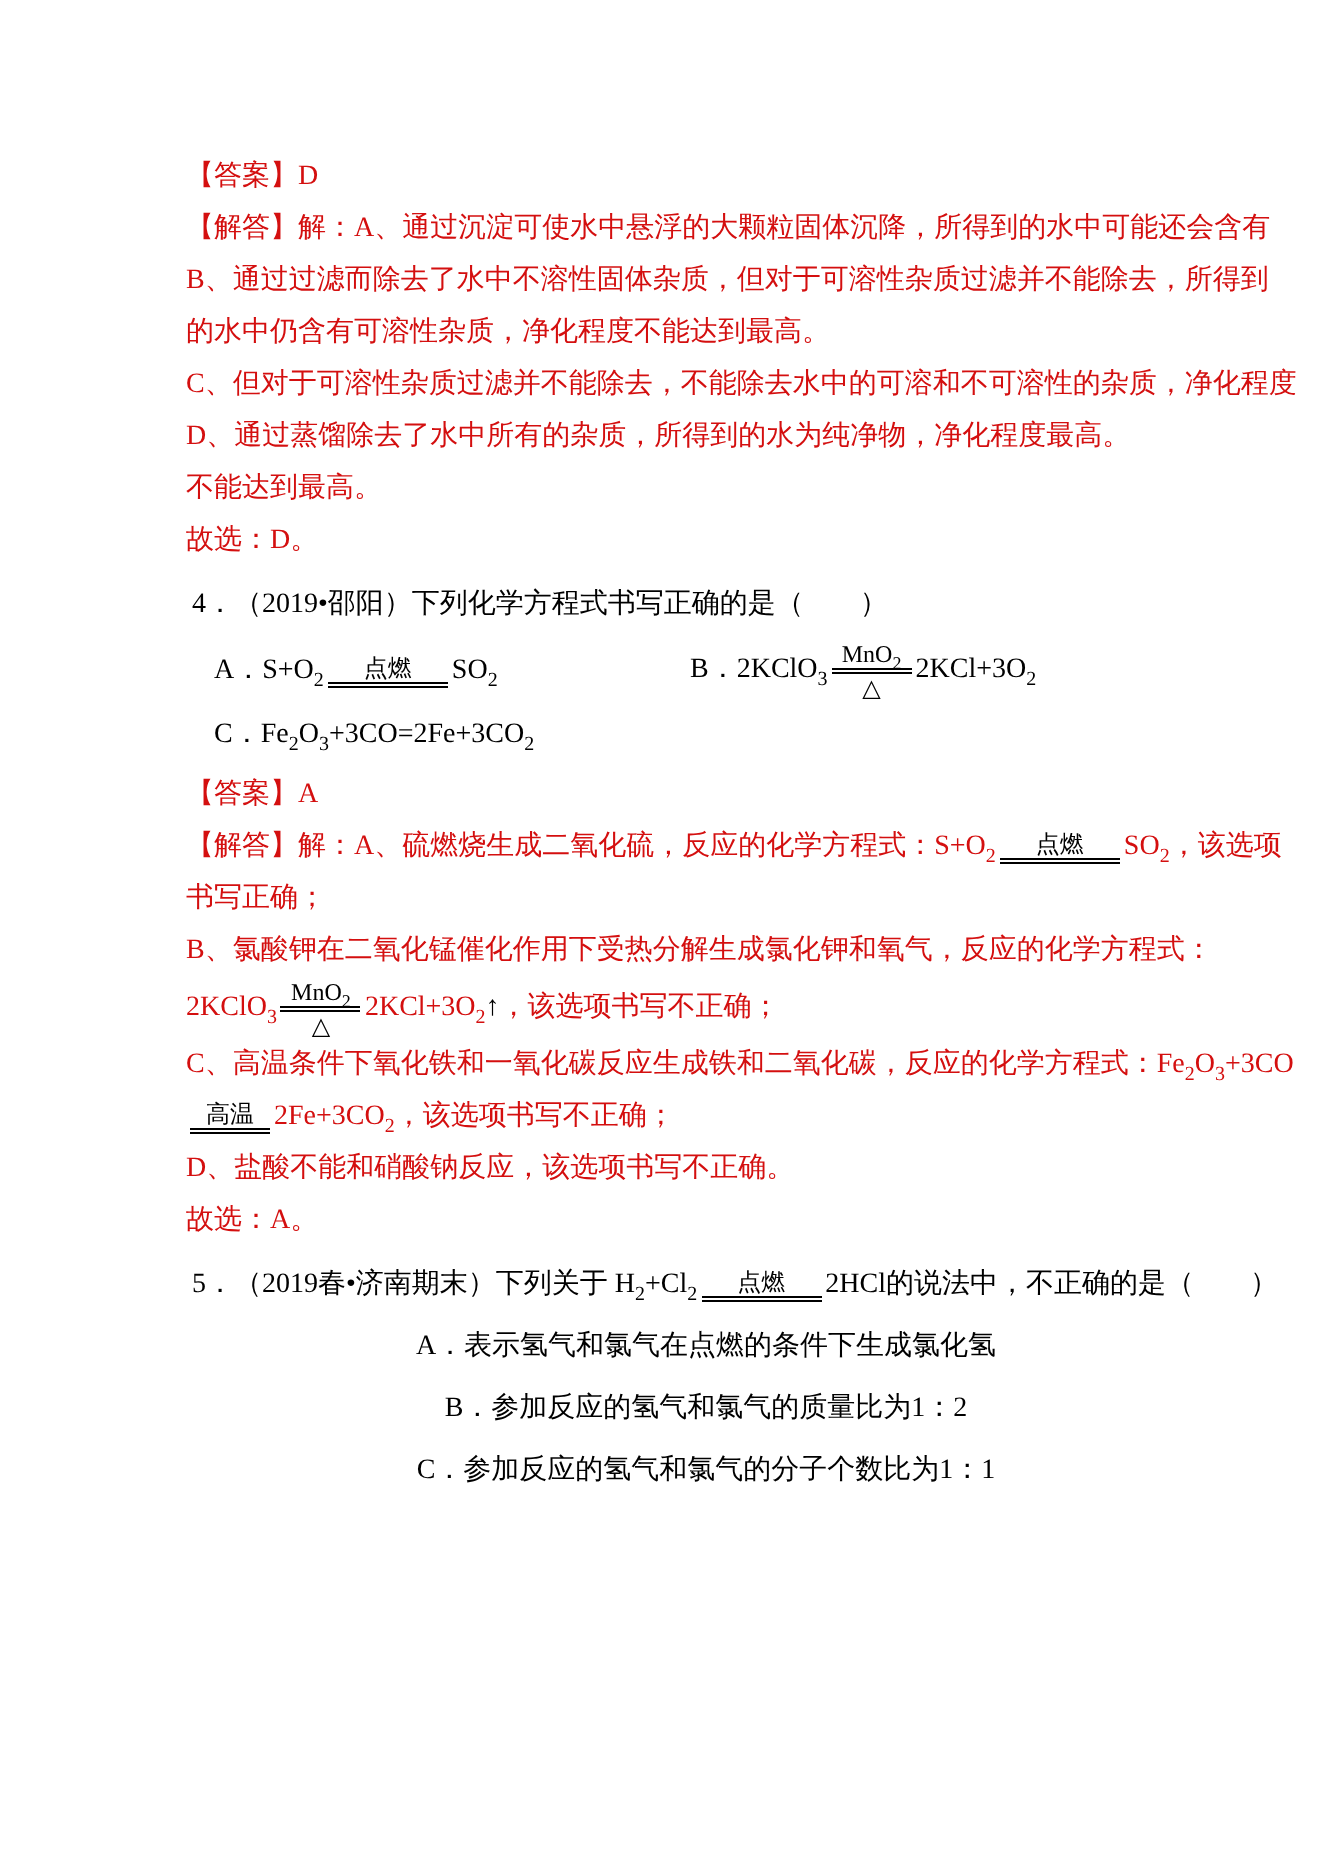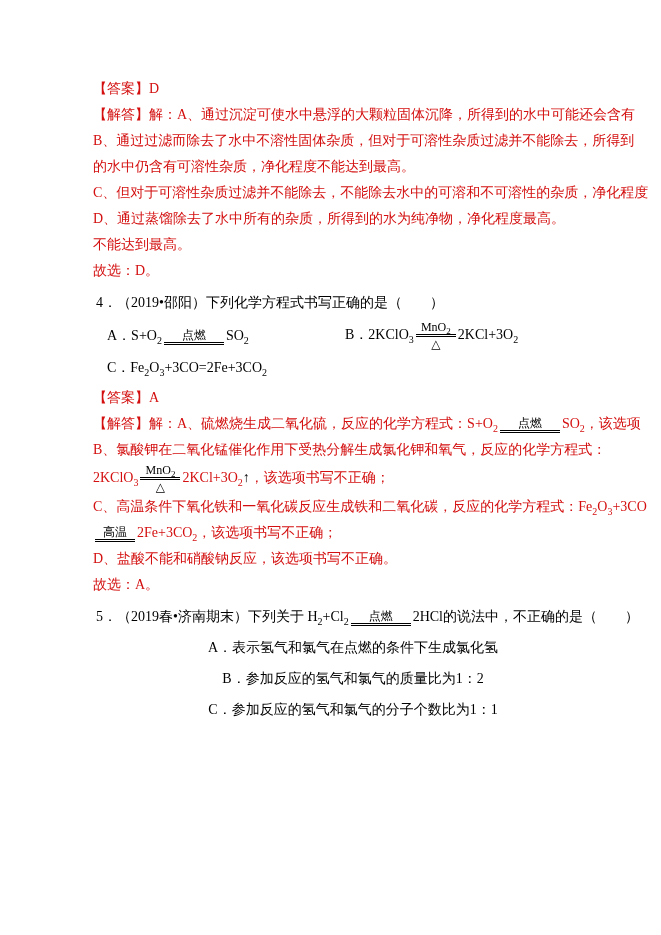--- a/index.html
+++ b/index.html
@@ -78,6 +78,7 @@
           <span class="eq-top"><span>点燃</span></span>
           <span class="eq-line"></span>
         </span><span>SO</span><sub>2</sub><span>，该选项</span></div>
+      <div class="line red"><span>书写正确；</span></div>
       <div class="line red"><span>B、氯酸钾在二氧化锰催化作用下受热分解生成氯化钾和氧气，反应的化学方程式：</span></div>
       <div class="line red"><span>2KClO</span><sub>3</sub><span class="eq narrow">
           <span class="eq-top"><span>MnO</span><sub>2</sub></span>

